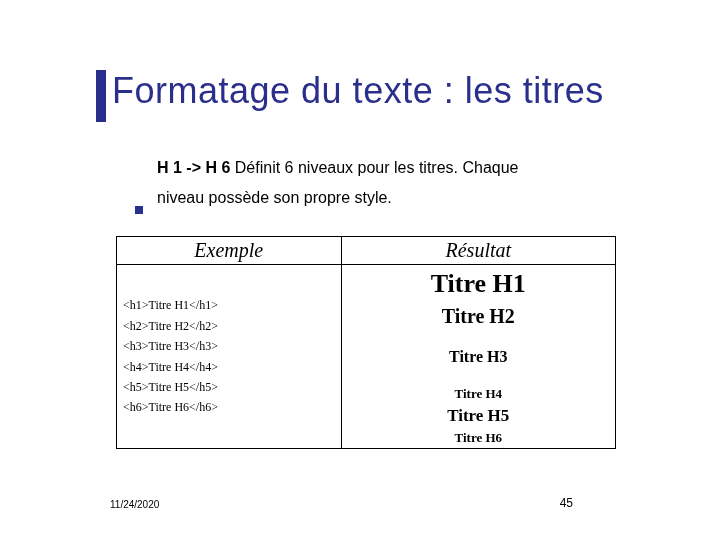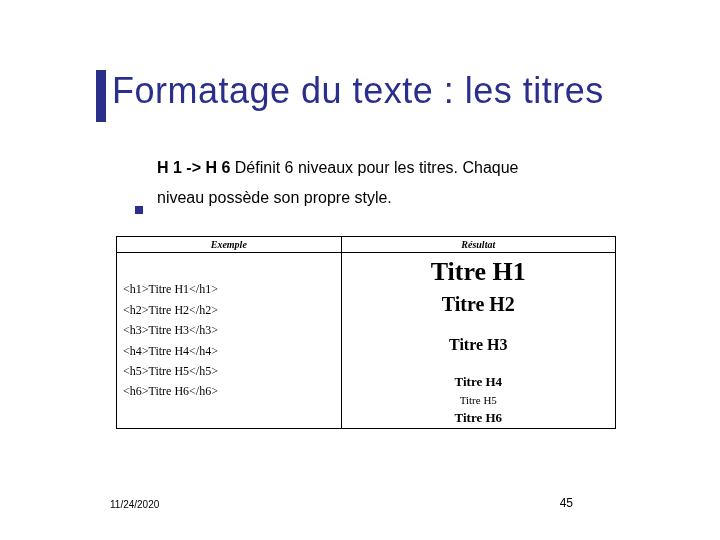--- a/index.html
+++ b/index.html
@@ -14,7 +14,7 @@
   .bullet-text .strong { font-weight: 700; }
   .extbl { position: absolute; left: 116px; top: 236px; width: 500px; border-collapse: collapse; font-family: "Times New Roman", Times, serif; }
   .extbl th, .extbl td { border: 1px solid #000; padding: 2px 6px; }
-  .extbl th { font-style: italic; font-weight: 700; text-align: center; font-size: 10px; }
+  .extbl th { font-style: italic; font-weight: 400; text-align: center; font-size: 20px; }
   .extbl td { vertical-align: middle; }
   .code-col { width: 45%; font-size: 12px; line-height: 1.7; padding: 6px 8px; }
   .result-col { width: 55%; text-align: center; padding: 4px 6px 8px 6px; }

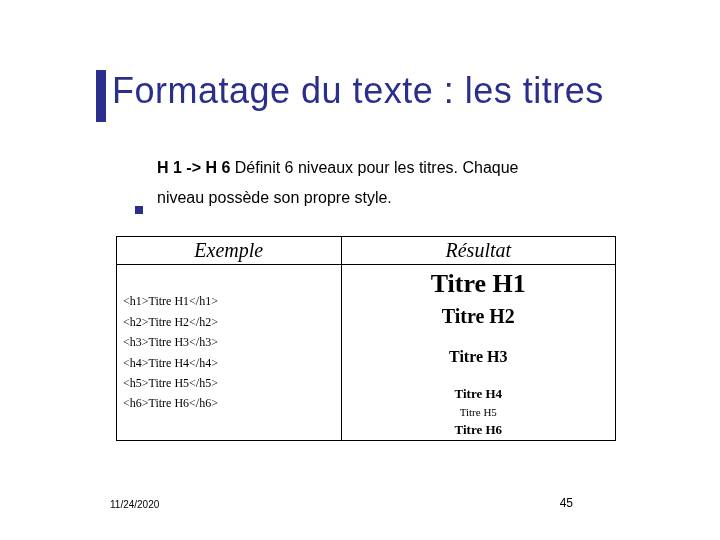--- a/index.html
+++ b/index.html
@@ -22,7 +22,7 @@
   .r2 { font-family: "Times New Roman", serif; font-weight: 700; font-size: 20px; margin: 3px 0; }
   .r3 { font-family: "Times New Roman", serif; font-weight: 700; font-size: 16px; margin: 20px 0; }
   .r4 { font-family: "Times New Roman", serif; font-weight: 700; font-size: 13px; margin: 4px 0; }
-  .r5 { font-family: "Times New Roman", serif; font-weight: 400; font-size: 11px; margin: 4px 0; }
+  .r5 { font-family: "Times New Roman", serif; font-weight: 700; font-size: 17px; margin: 4px 0; }
   .r6 { font-family: "Times New Roman", serif; font-weight: 700; font-size: 13px;  margin: 0 0; }
   .footer-date { position: absolute; left: 110px; bottom: 30px; font-size: 10px; }
   .footer-page { position: absolute; right: 55px; bottom: 30px; font-size: 12px; }

